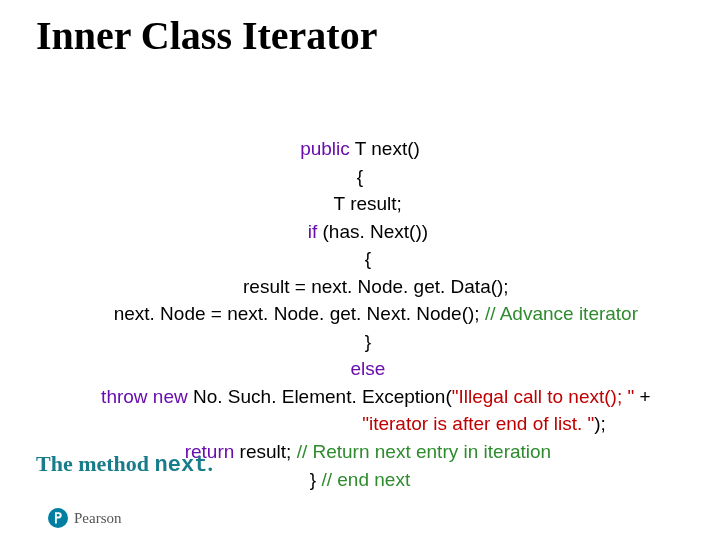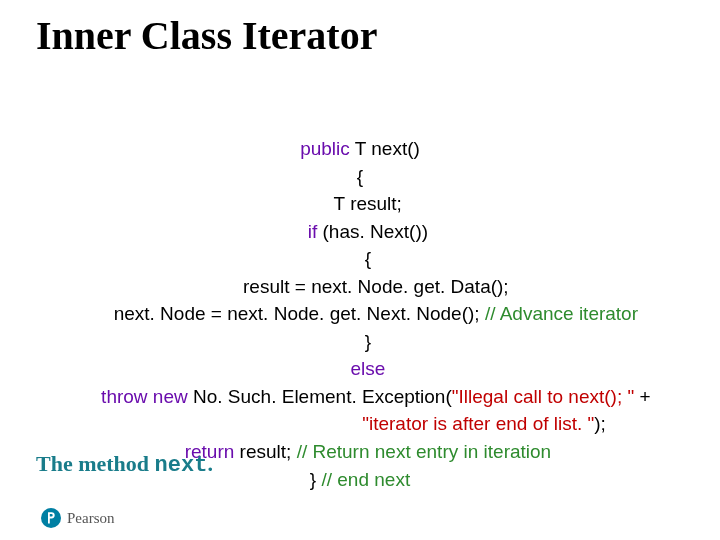--- a/index.html
+++ b/index.html
@@ -12,7 +12,7 @@
   .str { color: #c00000; }         
   .caption { position: absolute; left: 36px; bottom: 62px; font-family: "Times New Roman", Times, serif; font-size: 22px; font-weight: 700; color: #197c8a; }
   .caption .mono { font-family: "Courier New", Courier, monospace; }
-  .footer { position: absolute; left: 41px; right: 12px; bottom: 12px; display: flex; align-items: center; justify-content: space-between; }
+  .footer { position: absolute; left: 48px; right: 12px; bottom: 12px; display: flex; align-items: center; justify-content: space-between; }
   .brand { display: flex; align-items: center; gap: 6px; }
   .brand-name { font-family: Georgia, "Times New Roman", serif; font-size: 15px; color: #555; }
   .copyright { font-size: 12.5px; color: #000; }

